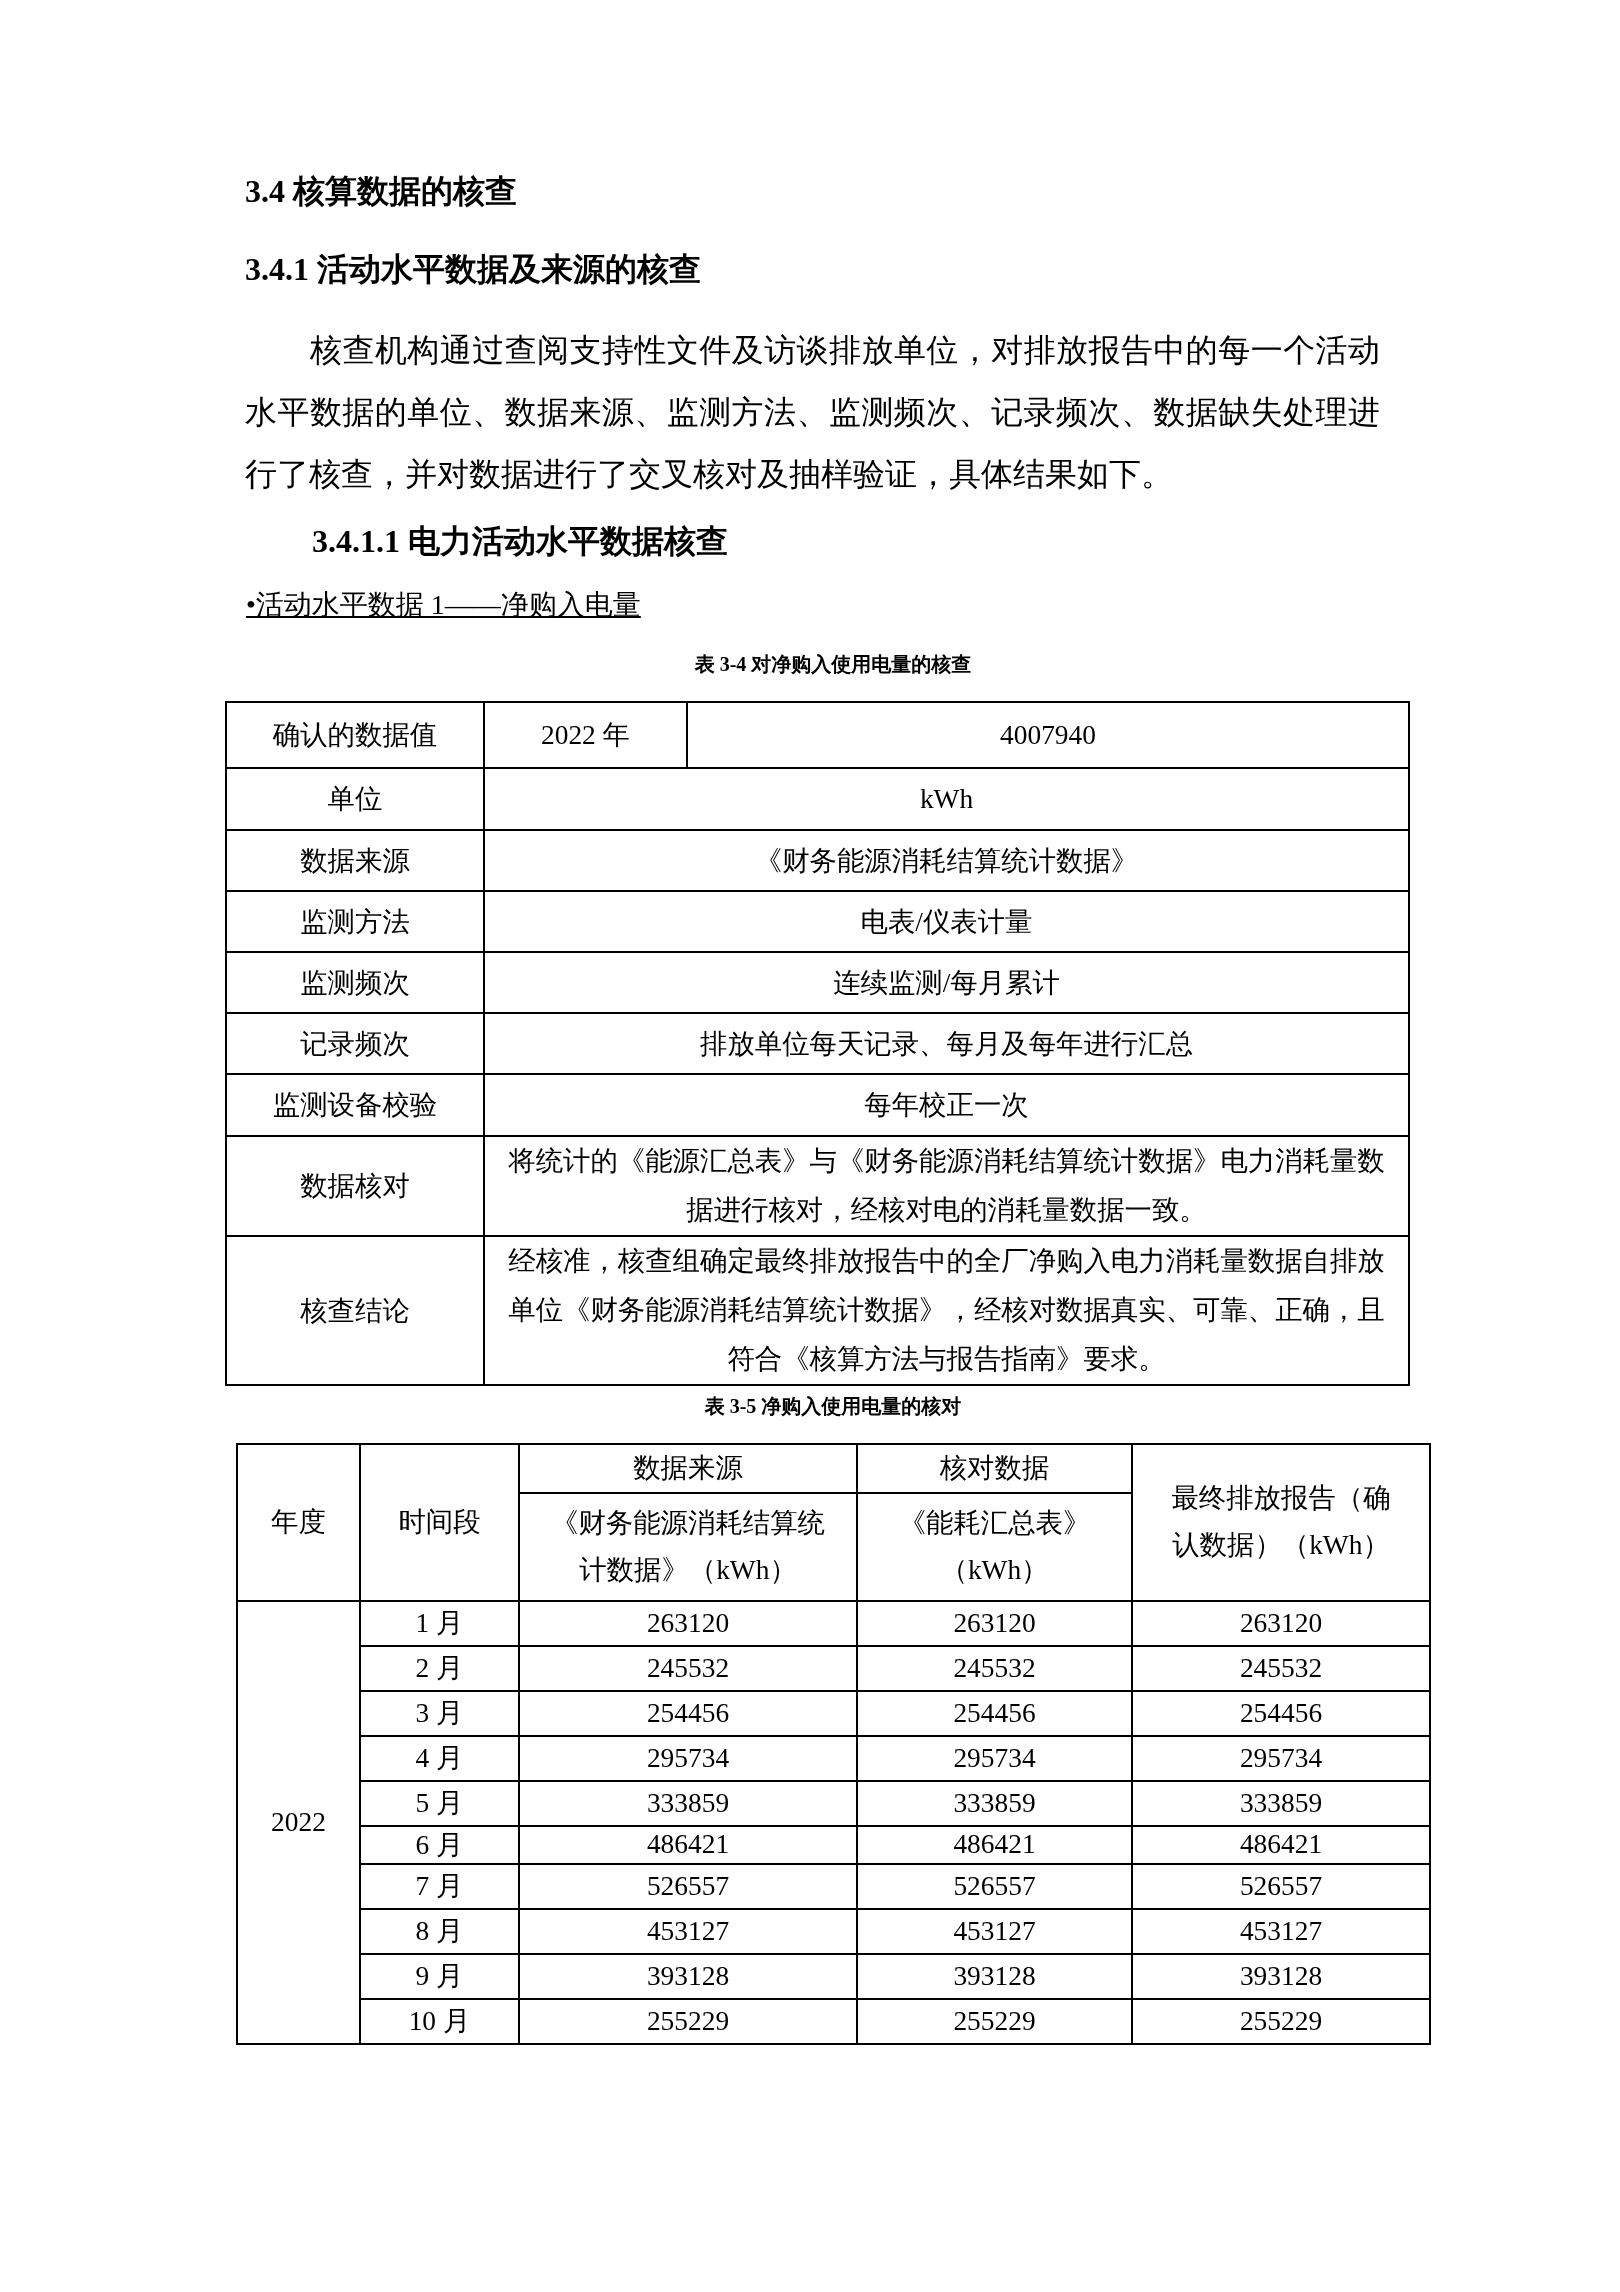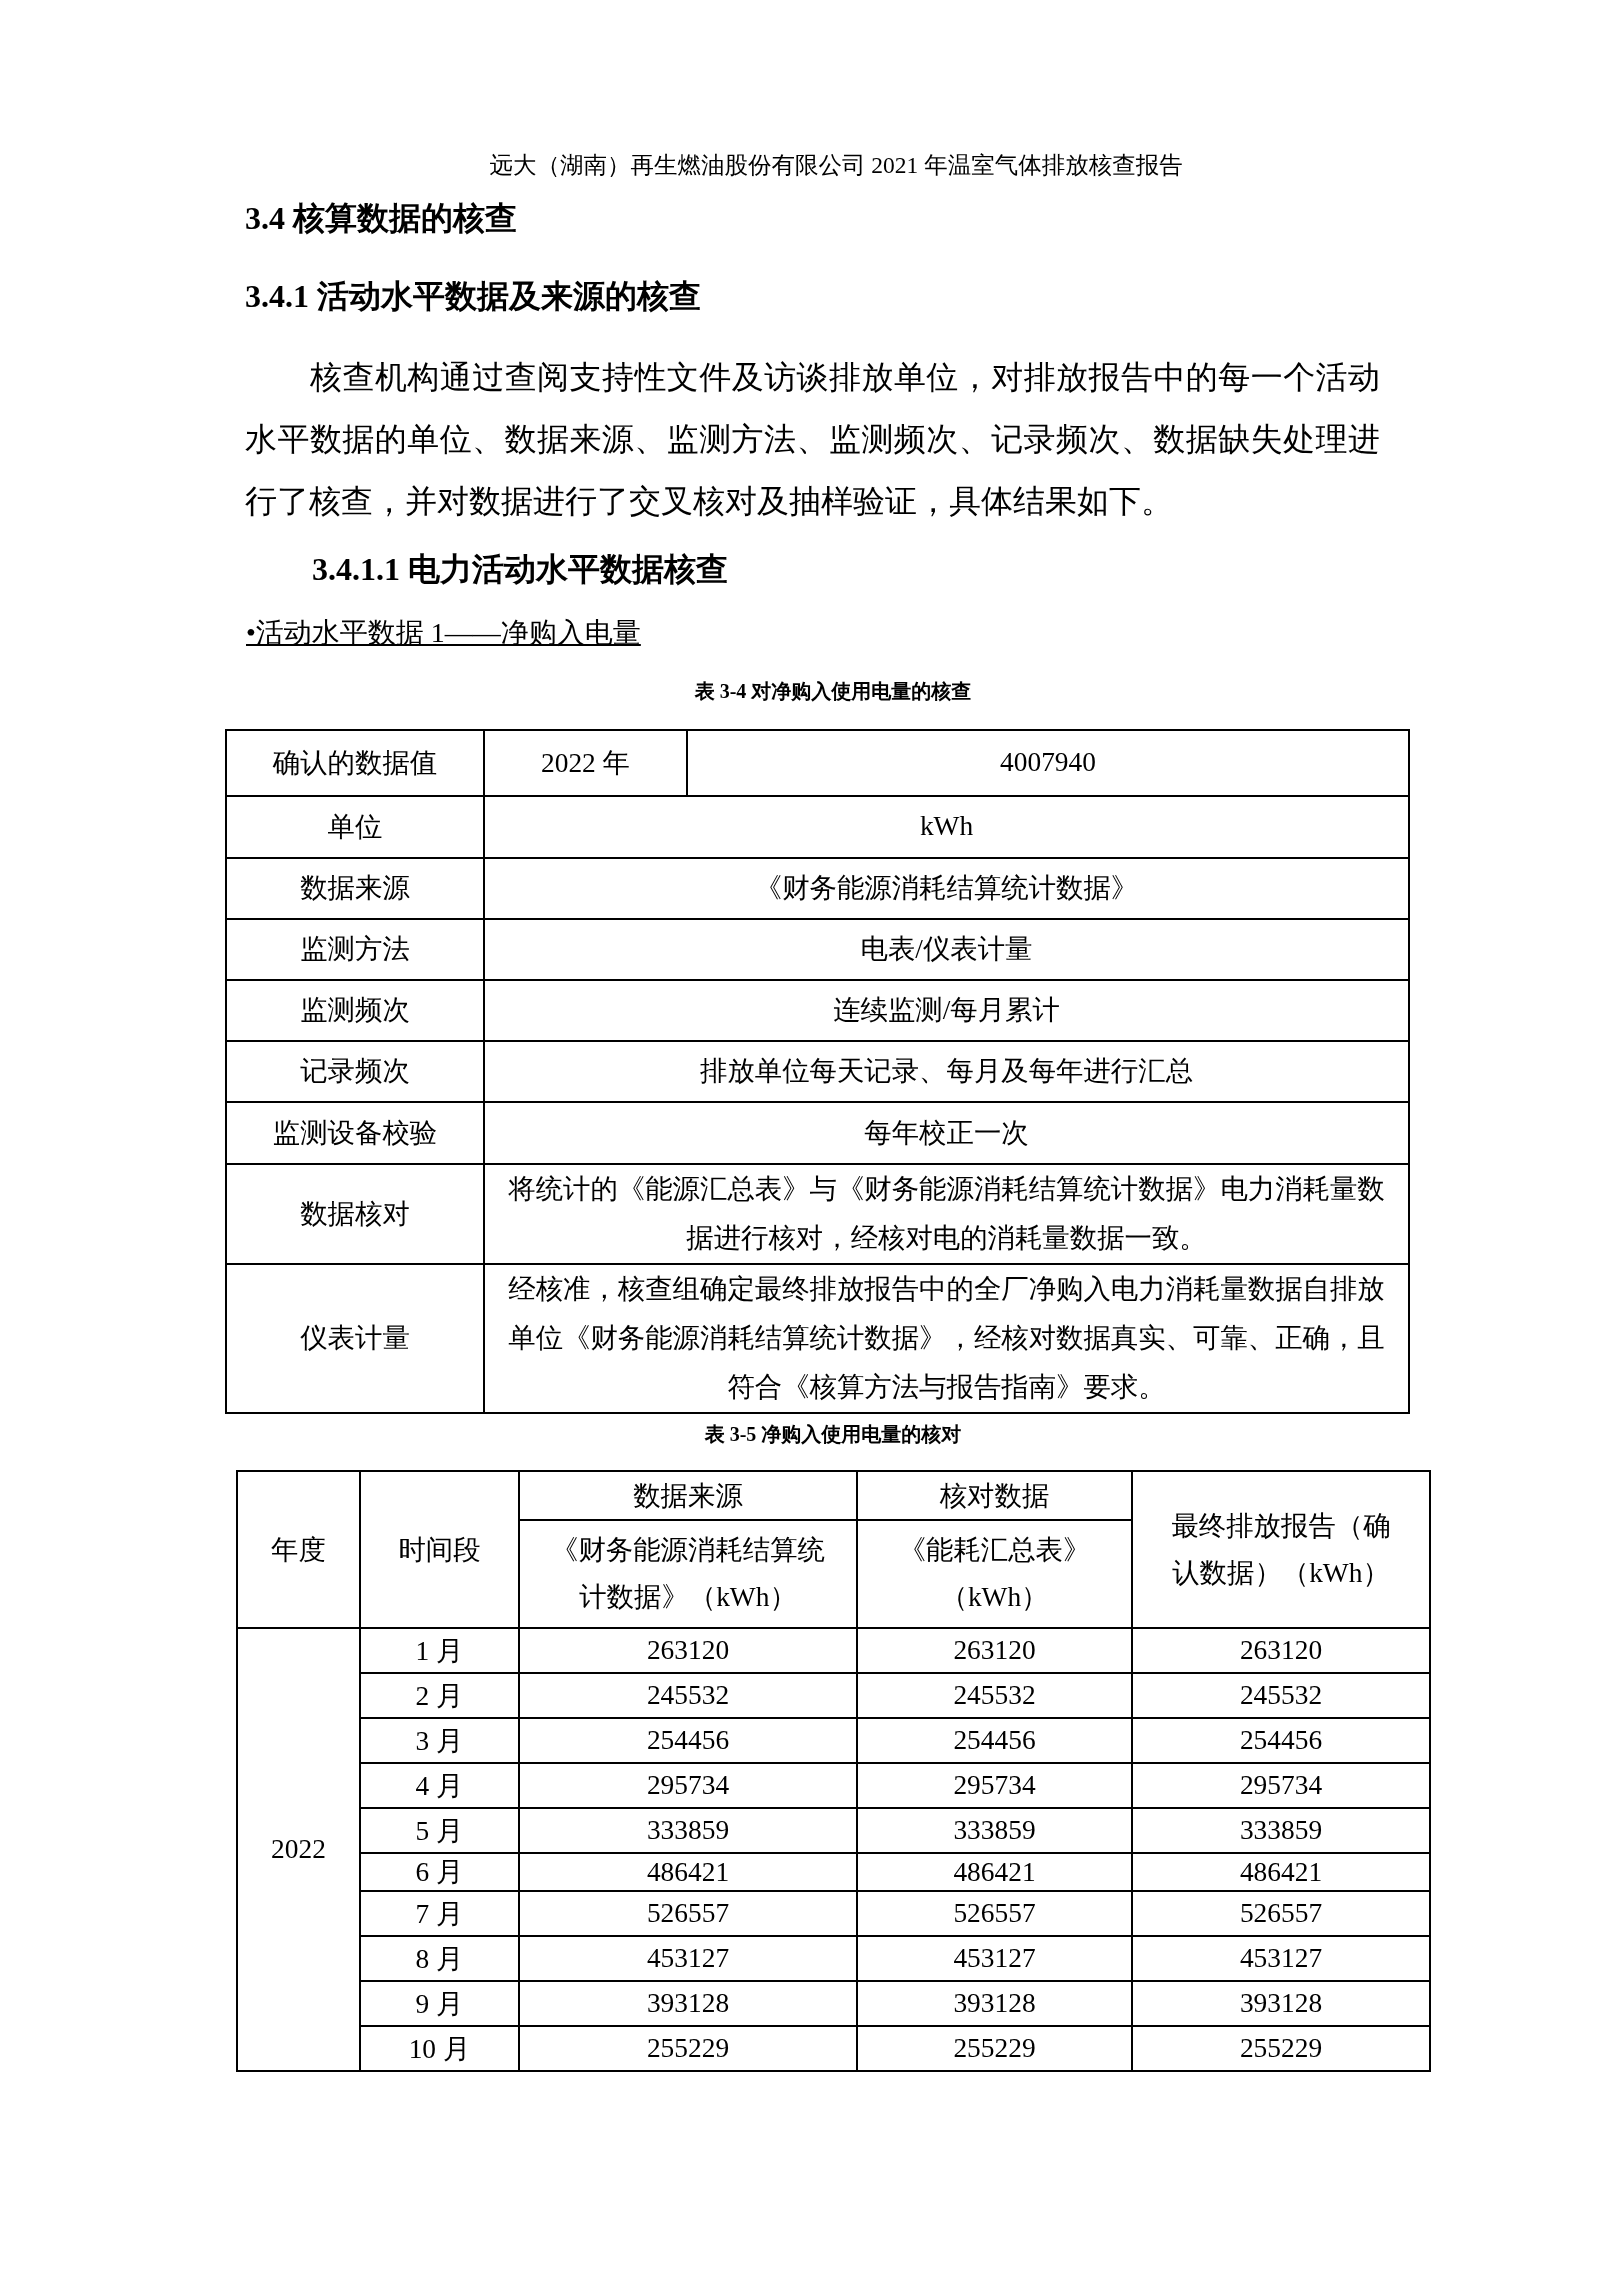--- a/index.html
+++ b/index.html
@@ -93,7 +93,6 @@
 
 <div class="page">
 
-  <div class="page-header">远大（湖南）再生燃油股份有限公司 2021 年温室气体排放核查报告</div>
 
   <div class="h34">3.4 核算数据的核查</div>
 

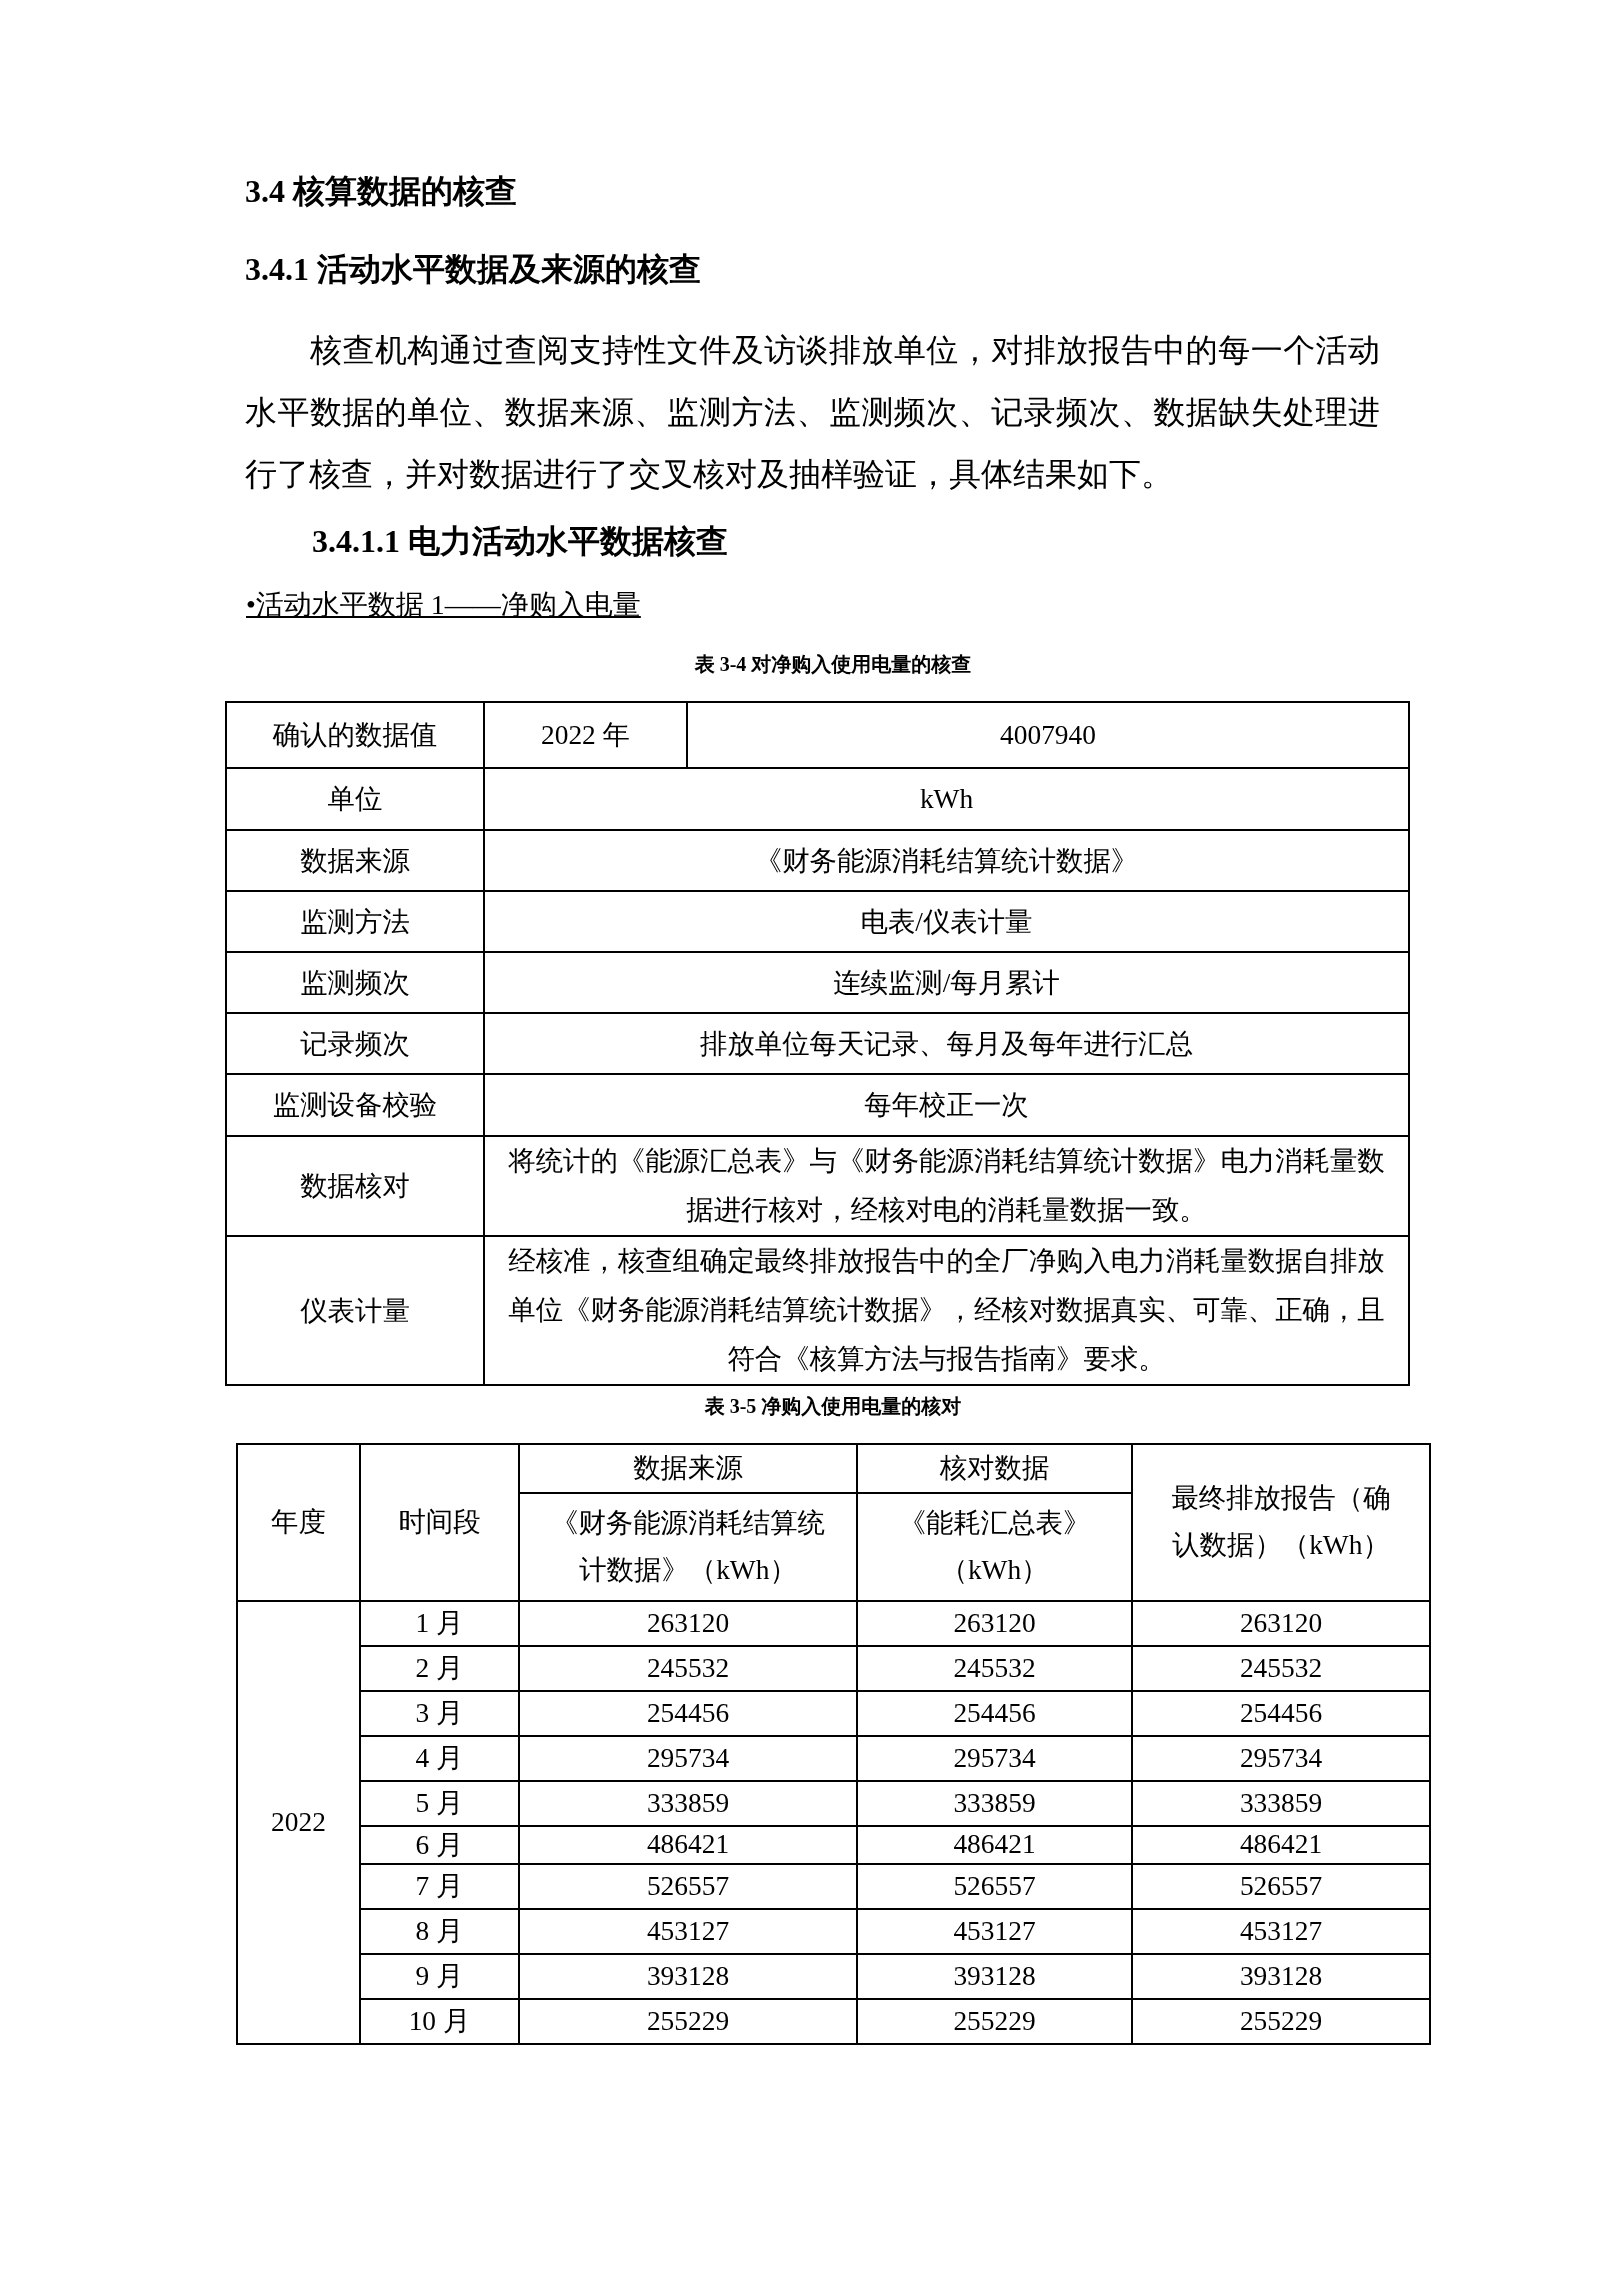--- a/index.html
+++ b/index.html
@@ -148,7 +148,7 @@
 据进行核对，经核对电的消耗量数据一致。</td>
     </tr>
     <tr style="height:149px">
-      <td>仪表计量</td>
+      <td>核查结论</td>
       <td colspan="2" class="pre ml">经核准，核查组确定最终排放报告中的全厂净购入电力消耗量数据自排放
 单位《财务能源消耗结算统计数据》，经核对数据真实、可靠、正确，且
 符合《核算方法与报告指南》要求。</td>

